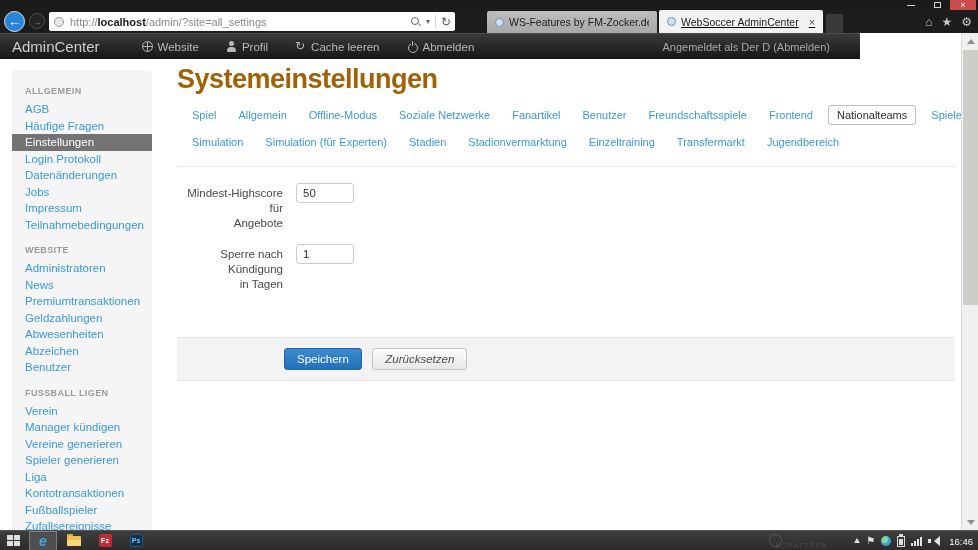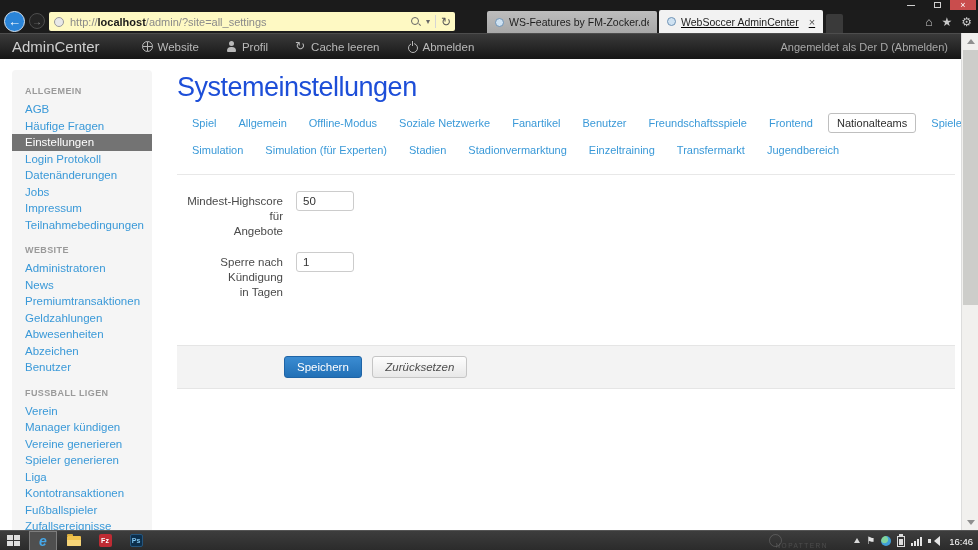--- a/index.html
+++ b/index.html
@@ -23,7 +23,7 @@
           color:#fff; font-size:13px; }
   .fwd  { left:29px; top:3px; width:16px; height:16px; background:#242424; border:1px solid #4d4d4d;
           color:#8a8a8a; font-size:10px; }
-  .addressbar { position:absolute; left:49px; top:2px; width:406px; height:19px; background:#fef9c3;
+  .addressbar { position:absolute; left:49px; top:2px; width:406px; height:19px; background:#ffffff;
                 border-radius:2px; display:flex; align-items:center; padding:0 4px 0 5px; }
   .favicon { width:10px; height:10px; border-radius:50%; border:1px solid #9a9a9a; background:#e8e8e8;
              flex:0 0 auto; }

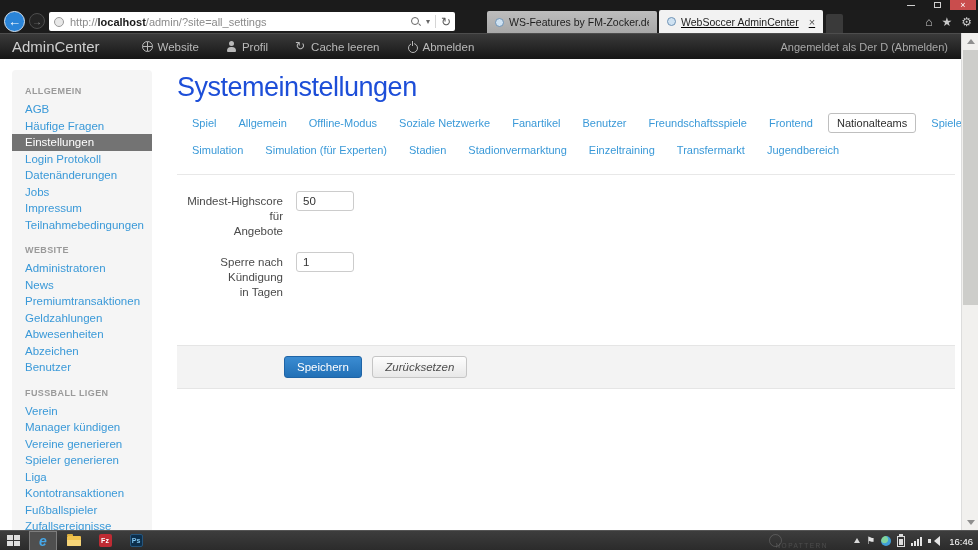--- a/index.html
+++ b/index.html
@@ -51,7 +51,7 @@
                   gap:9px; color:#c9c9c9; font-size:12px; }
 
   
-  .adminbar { position:absolute; top:33px; left:0; width:978px; height:26px;
+  .adminbar { position:absolute; top:33px; left:0; width:860px; height:26px;
               background:linear-gradient(#3a3a3a,#161616); border-top:1px solid #4d4d4d;
               display:flex; align-items:center; padding:0 30px 0 12px; }
   .brand { font-size:15px; color:#cfcfcf; margin-right:42px; }

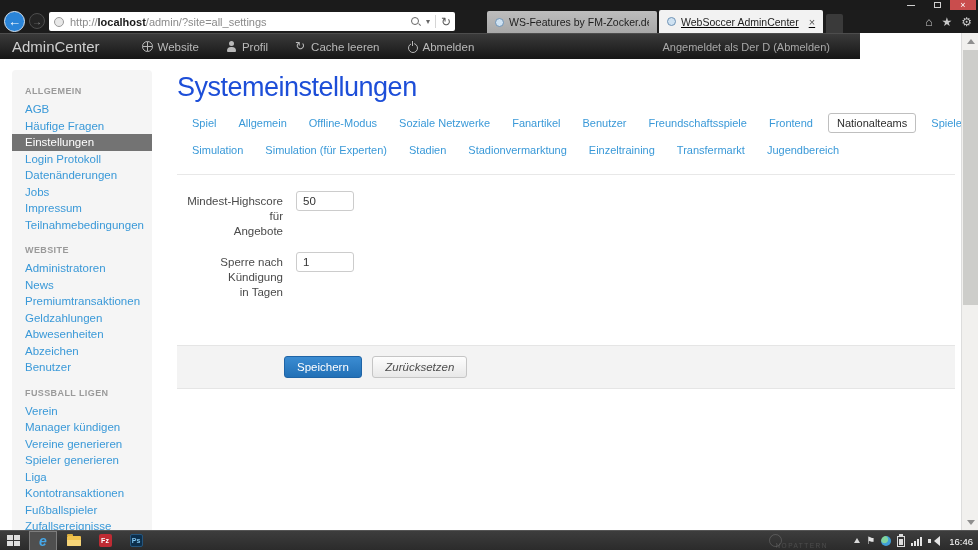--- a/index.html
+++ b/index.html
@@ -86,7 +86,7 @@
   .side-item.active { background:#737373; color:#fff; }
 
   .main { position:absolute; left:177px; top:0; width:784px; height:471px; }
-  h1.pagetitle { margin-top:13px; font-size:27px; font-weight:normal; color:#1d4ed8; letter-spacing:-0.5px; }
+  h1.pagetitle { margin-top:5px; font-size:27px; font-weight:bold; color:#a16207; letter-spacing:-0.5px; }
   .stabs { margin-top:10px; width:778px; border-bottom:1px solid #e8e8e8; padding-bottom:7px; }
   .tab-row { display:flex; flex-wrap:nowrap; align-items:center; margin-bottom:7px; }
   .stab { padding:3px 6px; font-size:11px; color:#3a99d8; text-decoration:none; white-space:nowrap;

